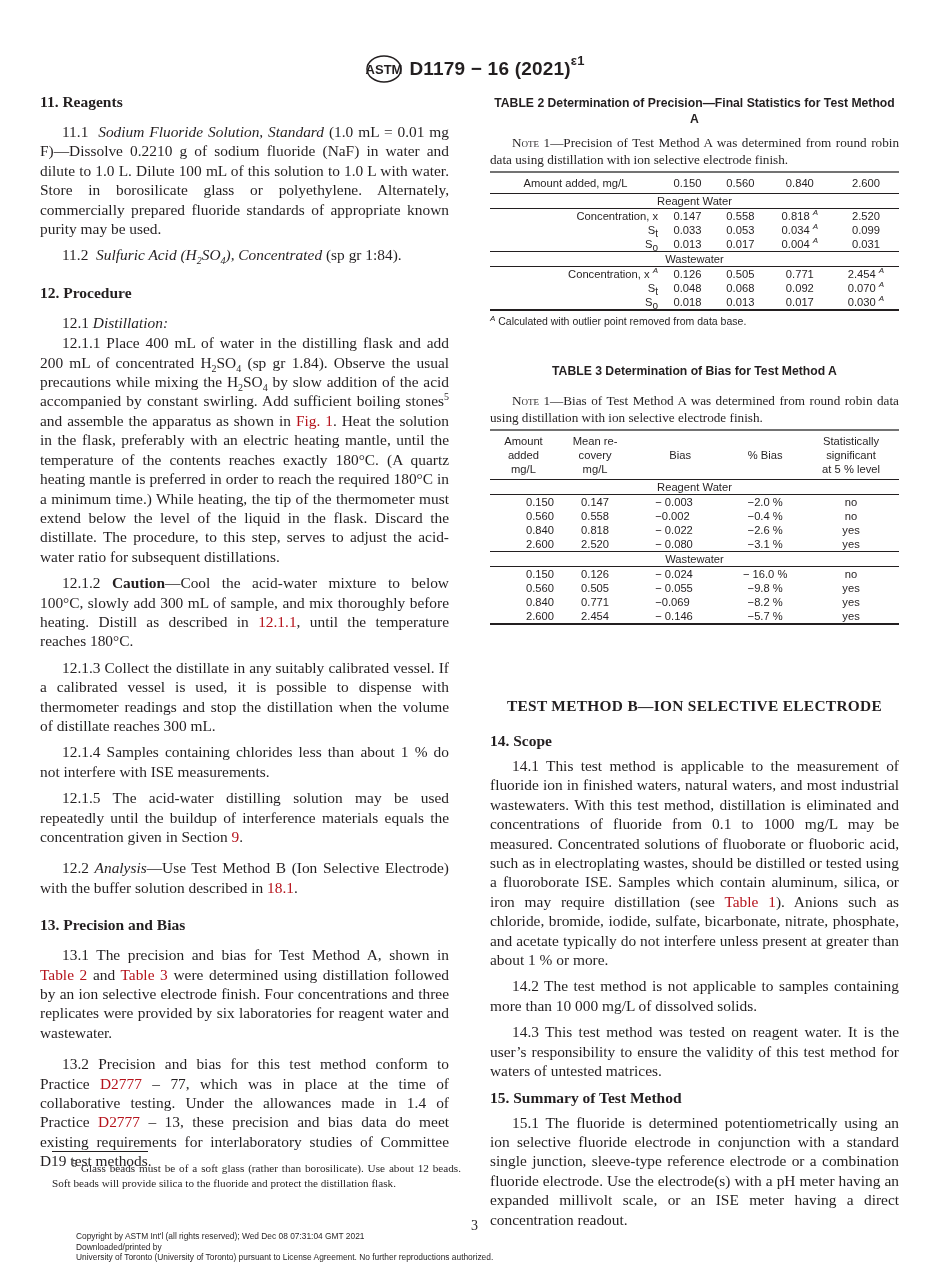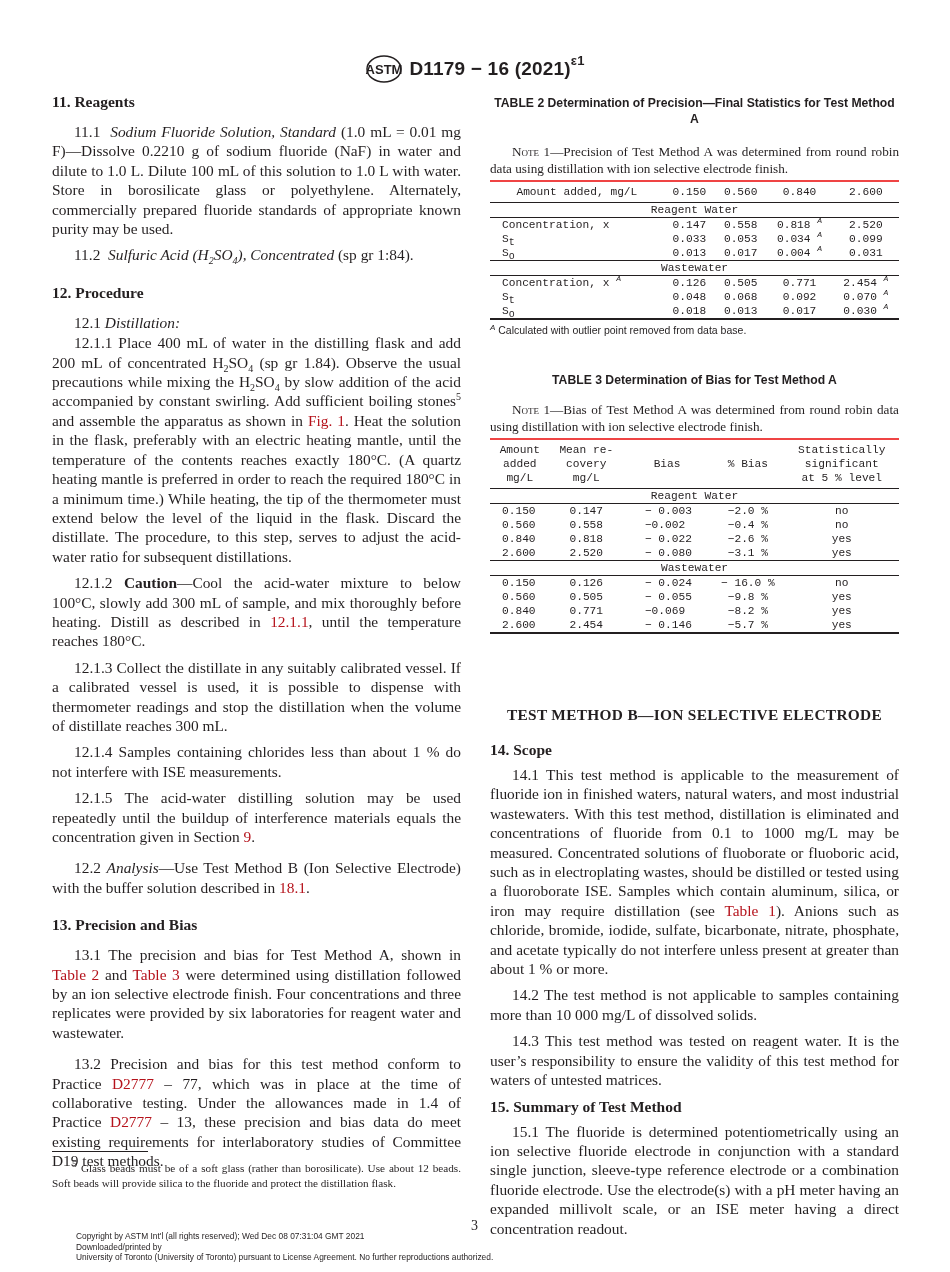--- a/index.html
+++ b/index.html
@@ -13,7 +13,7 @@
   .doc-id sup { font-size: 13px; position: relative; top: -3px; }
 
   .col { position: absolute; top: 92px; }
-  .col-left { left: 52px; width: 409px; }
+  .col-left { left: 40px; width: 409px; }
   .col-right { left: 490px; width: 409px; }
 
   .sec-heading { font-weight: bold; font-size: 15.5px; line-height: 20px; margin-top: 0; margin-bottom: 10px; }

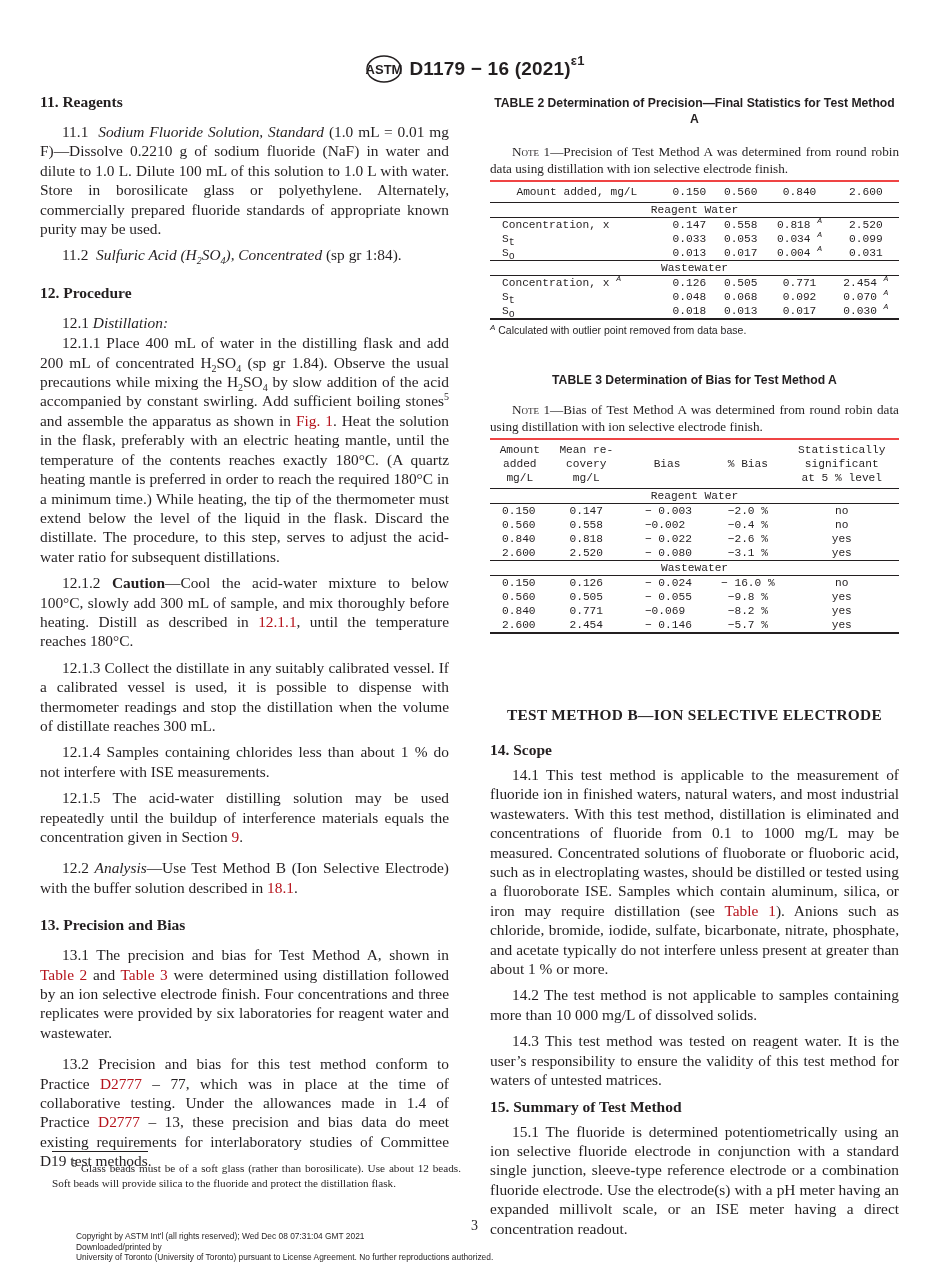--- a/index.html
+++ b/index.html
@@ -107,7 +107,7 @@
 
   <div>
     <div class="tbl-title">TABLE 2 Determination of Precision—Final Statistics for Test Method A</div>
-    <p class="note" style="margin-top:17px;margin-bottom:3px;"><span class="sc">Note 1</span><span>—Precision of Test Method A was determined from round robin data using distillation with ion selective electrode finish.</span></p>
+    <p class="note" style="margin-top:8px;margin-bottom:3px;"><span class="sc">Note 1</span><span>—Precision of Test Method A was determined from round robin data using distillation with ion selective electrode finish.</span></p>
     <table class="t-top t-bot">
       <tbody id="t2body">
           <tr class="hdr-row">

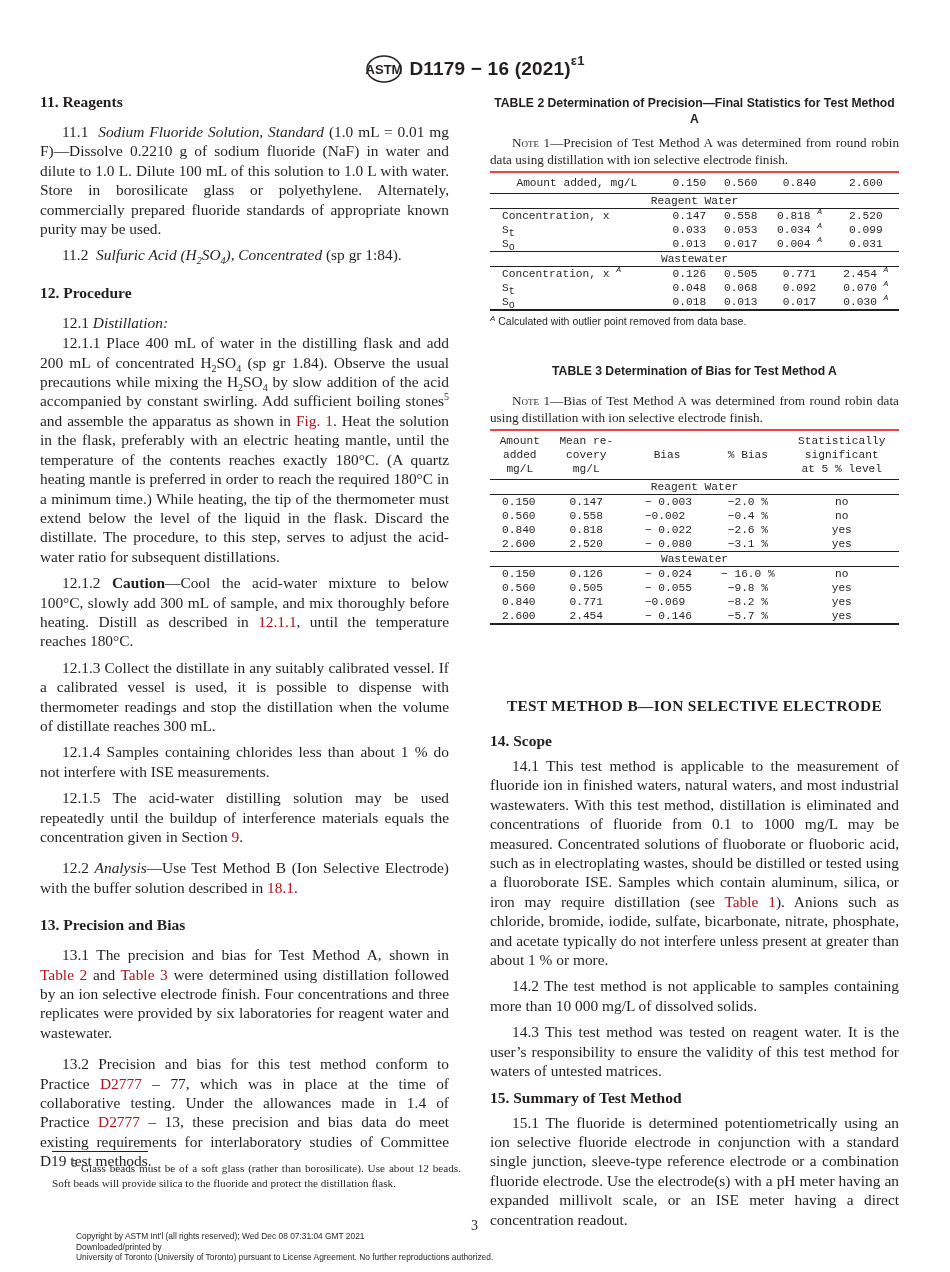--- a/index.html
+++ b/index.html
@@ -27,7 +27,7 @@
   .note .sc { font-variant: small-caps; }
   table { width: 100%; border-collapse: collapse; font-family: "Liberation Sans", sans-serif; font-size: 11.2px; }
   table td, table th { font-weight: normal; padding: 0 3px; line-height: 14px; }
-  .t-top { border-top: 2px solid #ef4444; font-family: Liberation Mono, monospace; }
+  .t-top { border-top: 2px solid #737373; }
   .t-bot { border-bottom: 2px solid #231f20; }
   .hdr-row td { border-bottom: 1px solid #231f20; padding-top: 3px; padding-bottom: 3px; }
   .group-row td { text-align: center; border-bottom: 1px solid #231f20; }

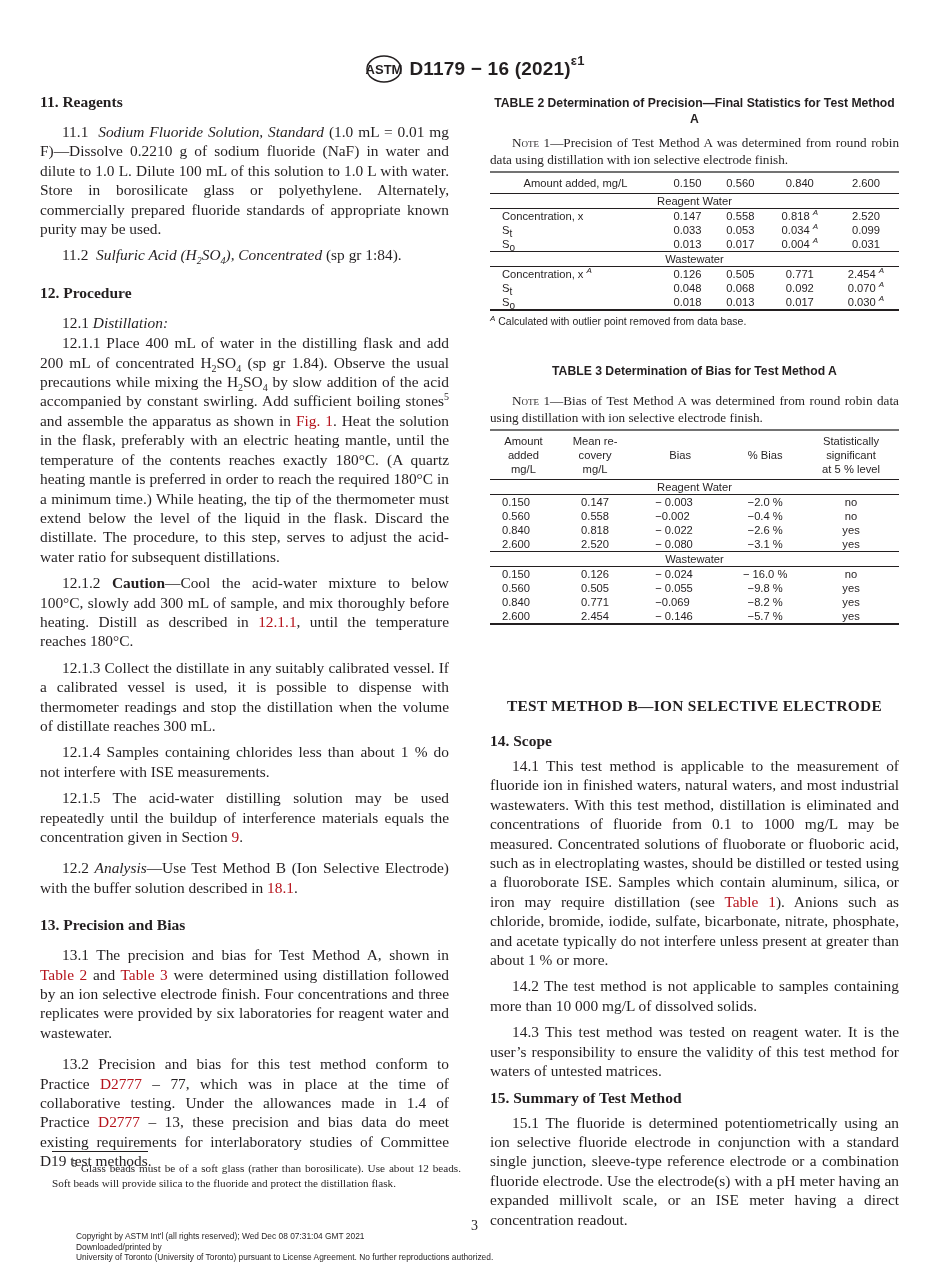--- a/index.html
+++ b/index.html
@@ -32,7 +32,7 @@
   .hdr-row td { border-bottom: 1px solid #231f20; padding-top: 3px; padding-bottom: 3px; }
   .group-row td { text-align: center; border-bottom: 1px solid #231f20; }
   .c { text-align: center; }
-  .l { text-align: left; }
+  .l { text-align: right; }
   .fn-tbl { font-family: Liberation Sans, sans-serif; font-size: 10.5px; margin-top: 4px; }
   .fn-tbl i, .sa i { font-style: italic; }
   .sa { font-size: 8px; vertical-align: super; line-height: 0; }

